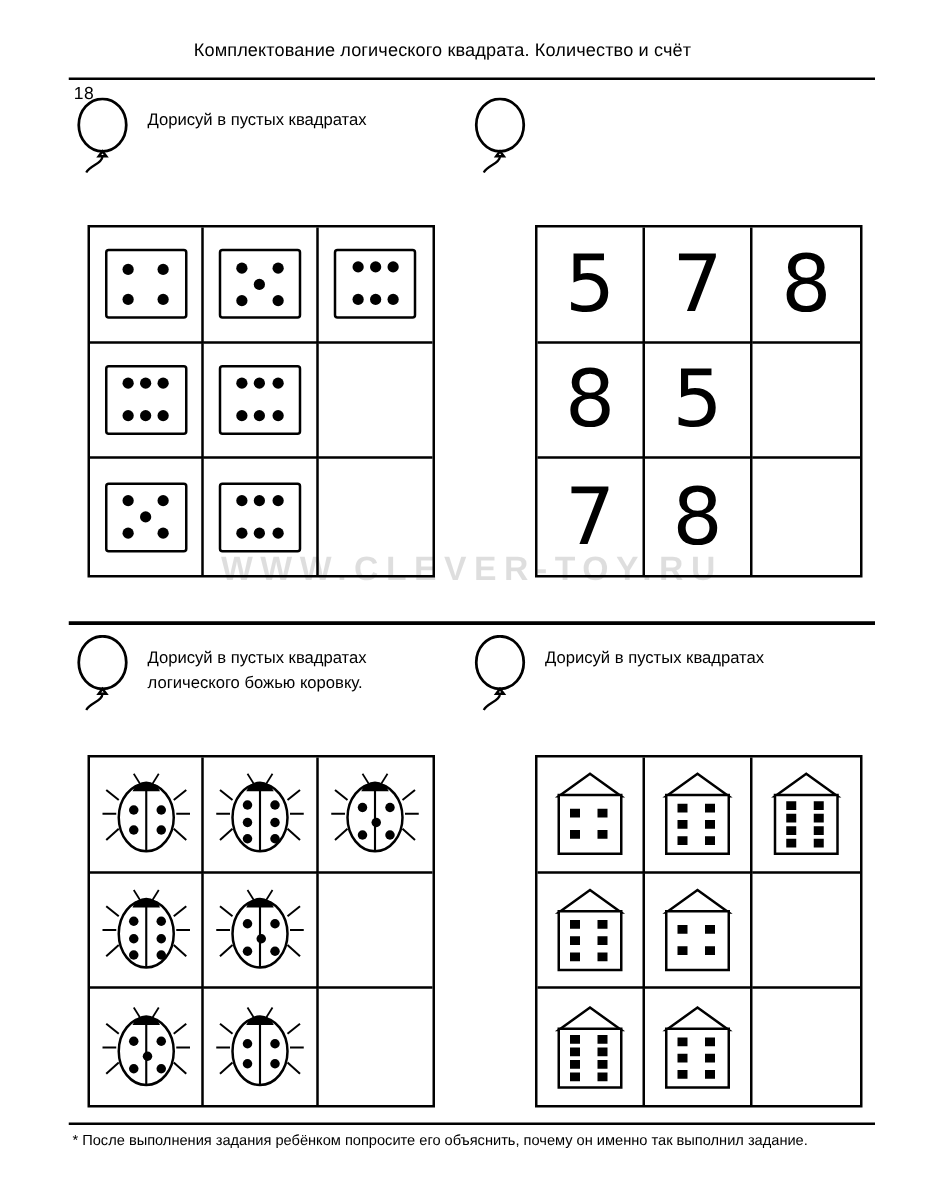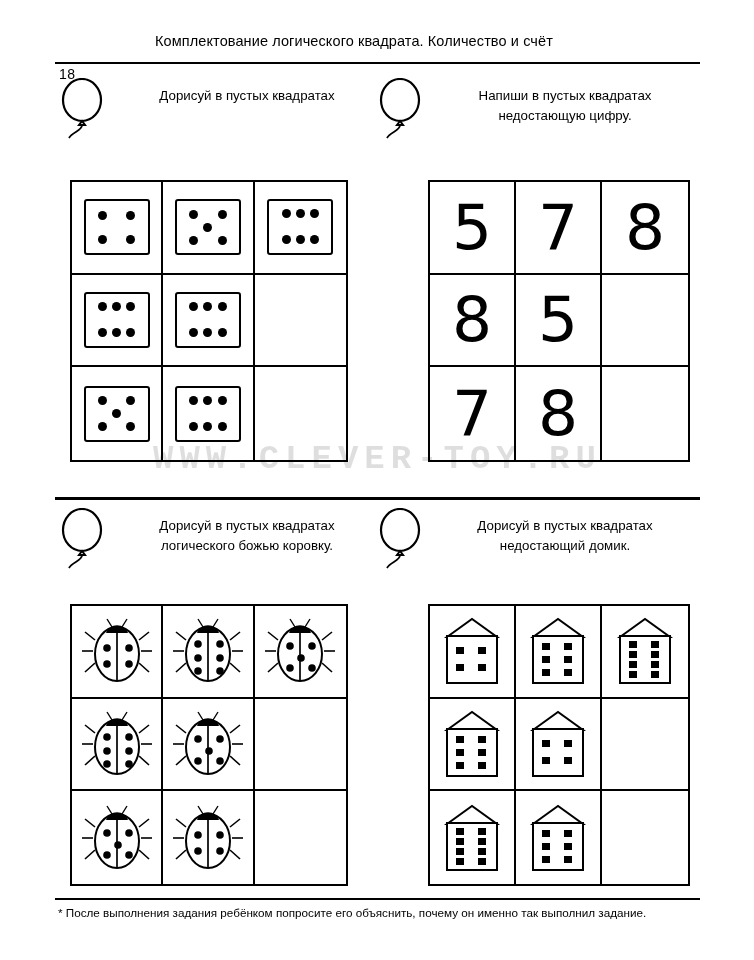--- a/index.html
+++ b/index.html
@@ -66,7 +66,6 @@
   
   .prompt {
     position: absolute;
-    text-align: center;
   }
   .balloon {
     position: absolute;

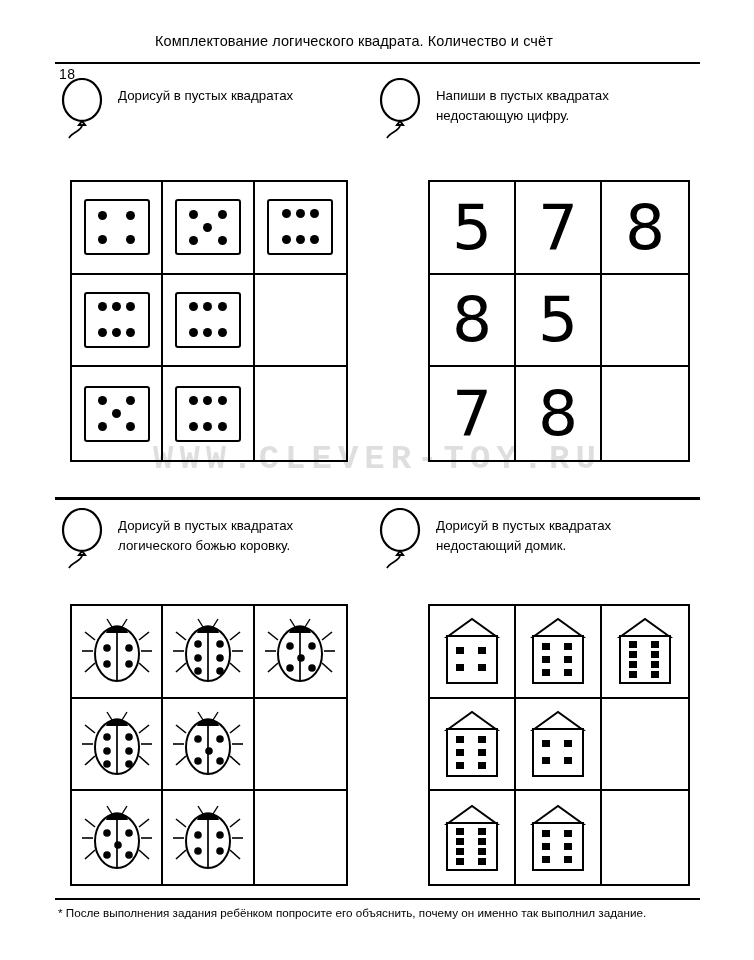--- a/index.html
+++ b/index.html
@@ -190,10 +190,6 @@
       <path d="M22 43 l-3 4 h6 z" fill="#fff" stroke="#000" stroke-width="2"></path>
       <path d="M22 47 C 22 53, 12 54, 9 60" fill="none" stroke="#000" stroke-width="1.8"></path>
     </svg>
-    <div class="prompt-text">
-      <span>Напиши в пустых квадратах</span>
-      <span class="l2">недостающую цифру.</span>
-    </div>
   </div>
 
   <div class="grid" id="grid-dice" style="left:70px; top:180px; width:278px; height:282px; grid-template-columns:1fr 1fr 1fr; grid-template-rows:1fr 1fr 1fr;">

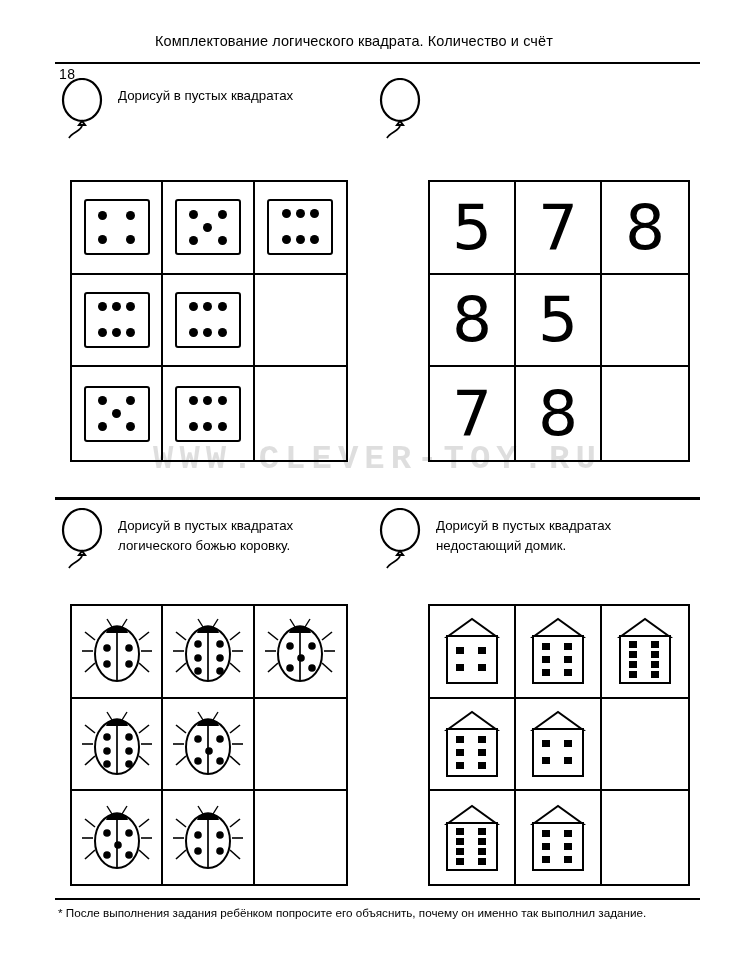--- a/index.html
+++ b/index.html
@@ -137,8 +137,8 @@
     top: 440px;
     width: 645px;
     text-align: center;
-    font-family: Liberation Mono, monospace;
-    font-size: 34px;
+    font-family: Liberation Sans, sans-serif;
+    font-size: 27px;
     font-weight: bold;
     letter-spacing: 6px;
     color: rgba(0,0,0,0.13);

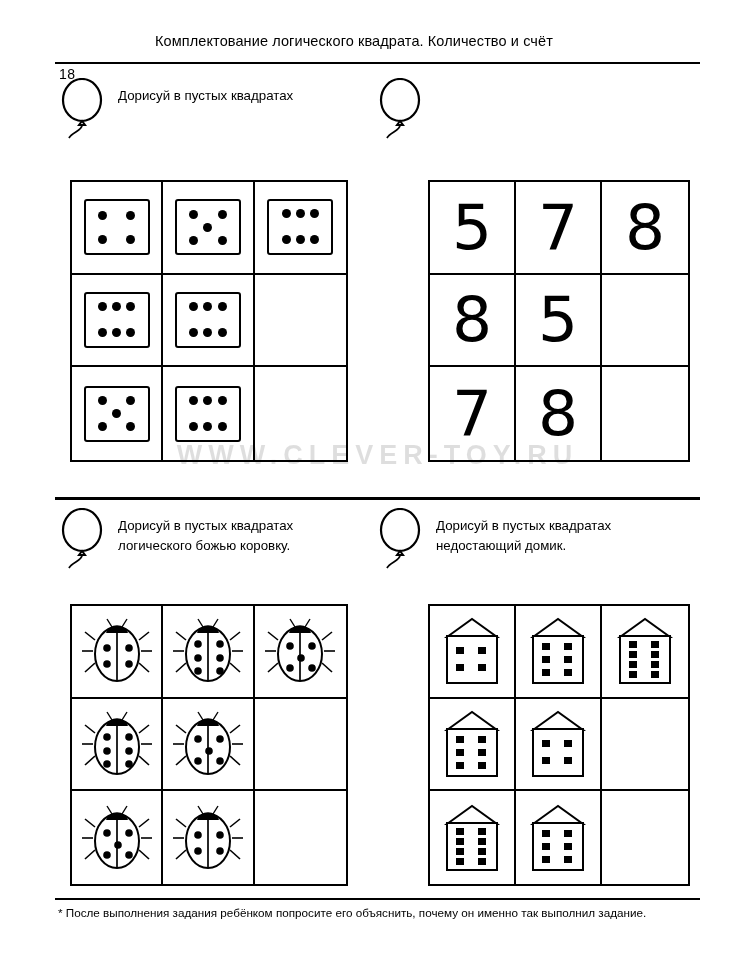--- a/index.html
+++ b/index.html
@@ -313,7 +313,6 @@
     </svg>
     <div class="prompt-text">
       <span>Дорисуй в пустых квадратах</span>
-      <span class="l2">недостающий домик.</span>
     </div>
   </div>
 

